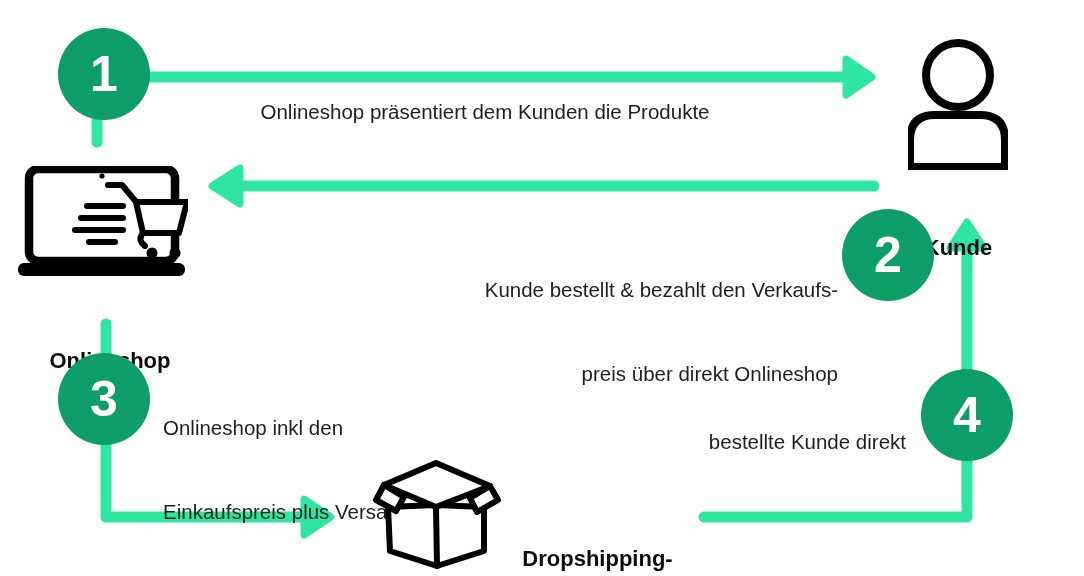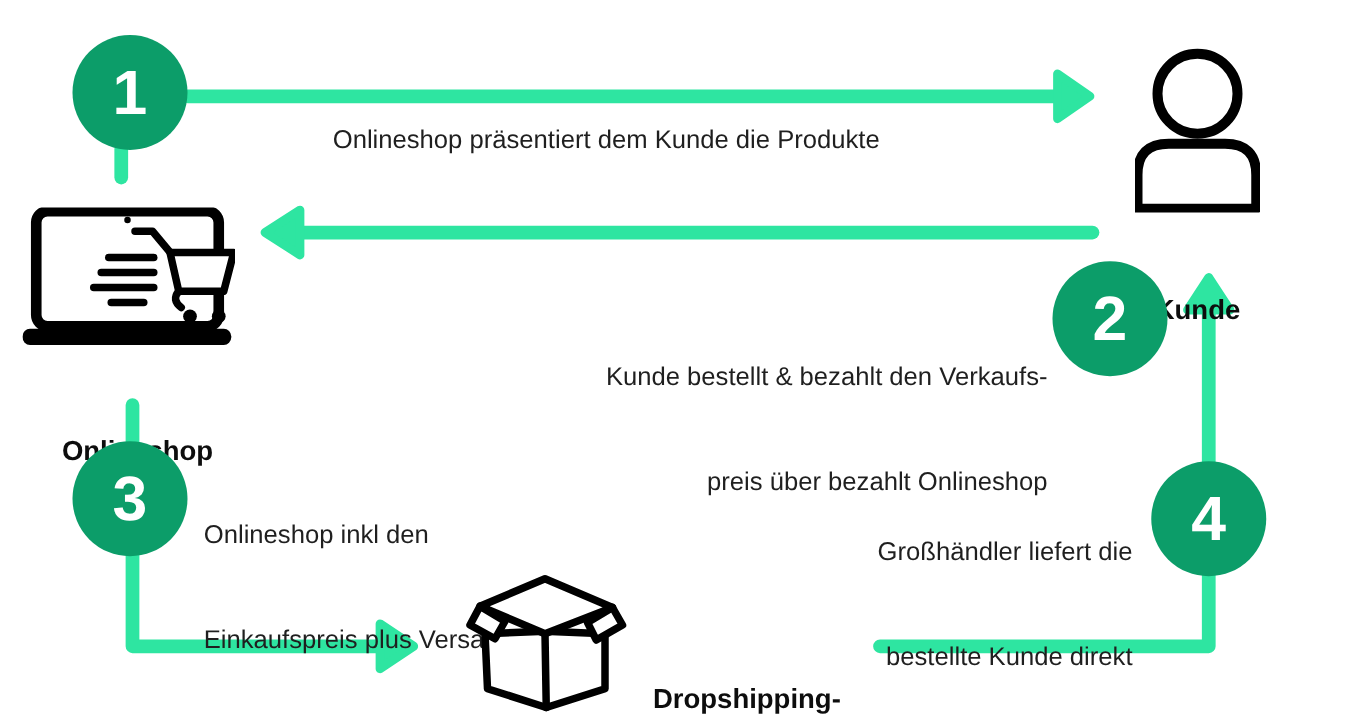--- a/index.html
+++ b/index.html
@@ -71,7 +71,7 @@
     </div>
 
   <div class="txt t-center" style="left:185px;top:42px;width:600px;">
-    <span>Onlineshop präsentiert dem Kunde die Produkte</span>
+    <span>Onlineshop präsentiert dem Kunden die Produkte</span>
   </div>
   <div class="txt t-right" style="left:440px;top:232px;width:398px;">
     <span>Kunde bestellt &amp; bezahlt den Verkaufs-</span>

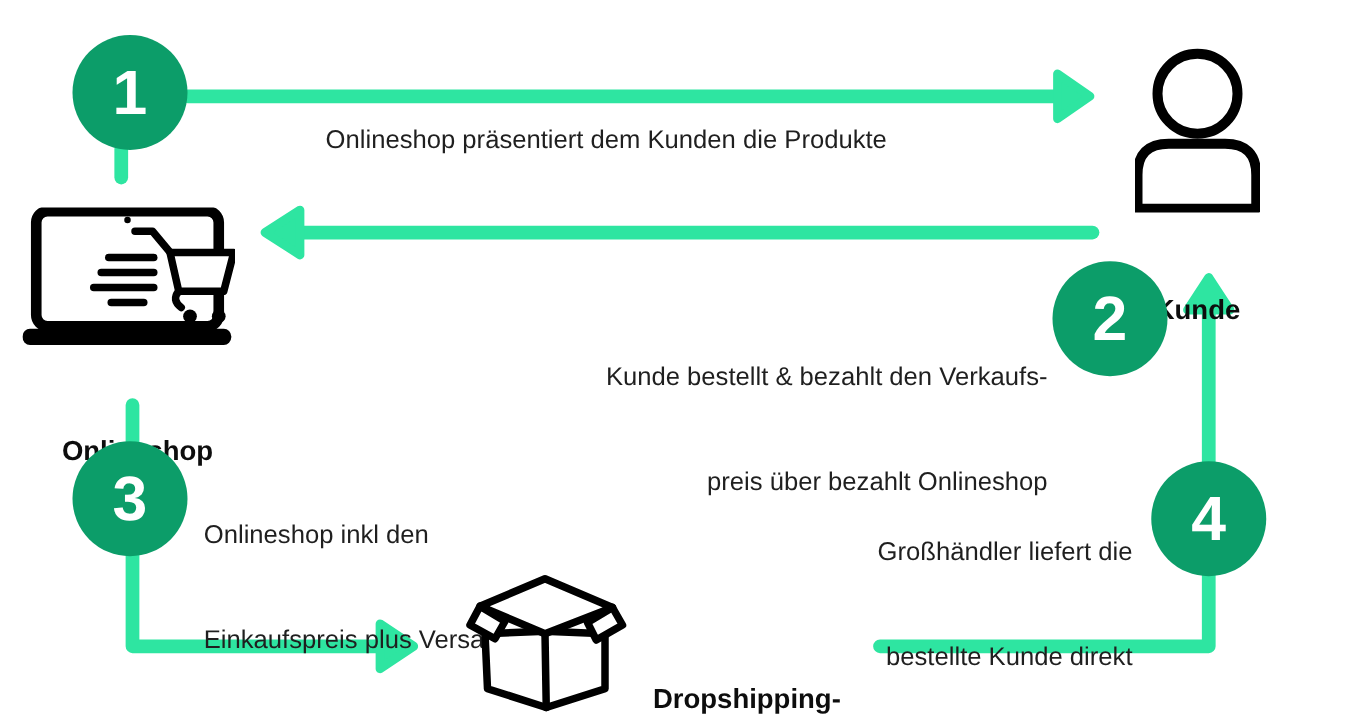--- a/index.html
+++ b/index.html
@@ -73,7 +73,7 @@
   <div class="txt t-center" style="left:185px;top:42px;width:600px;">
     <span>Onlineshop präsentiert dem Kunden die Produkte</span>
   </div>
-  <div class="txt t-right" style="left:440px;top:232px;width:398px;">
+  <div class="txt t-right" style="left:440px;top:220px;width:398px;">
     <span>Kunde bestellt &amp; bezahlt den Verkaufs-</span>
     <span>preis über bezahlt Onlineshop</span>
   </div>

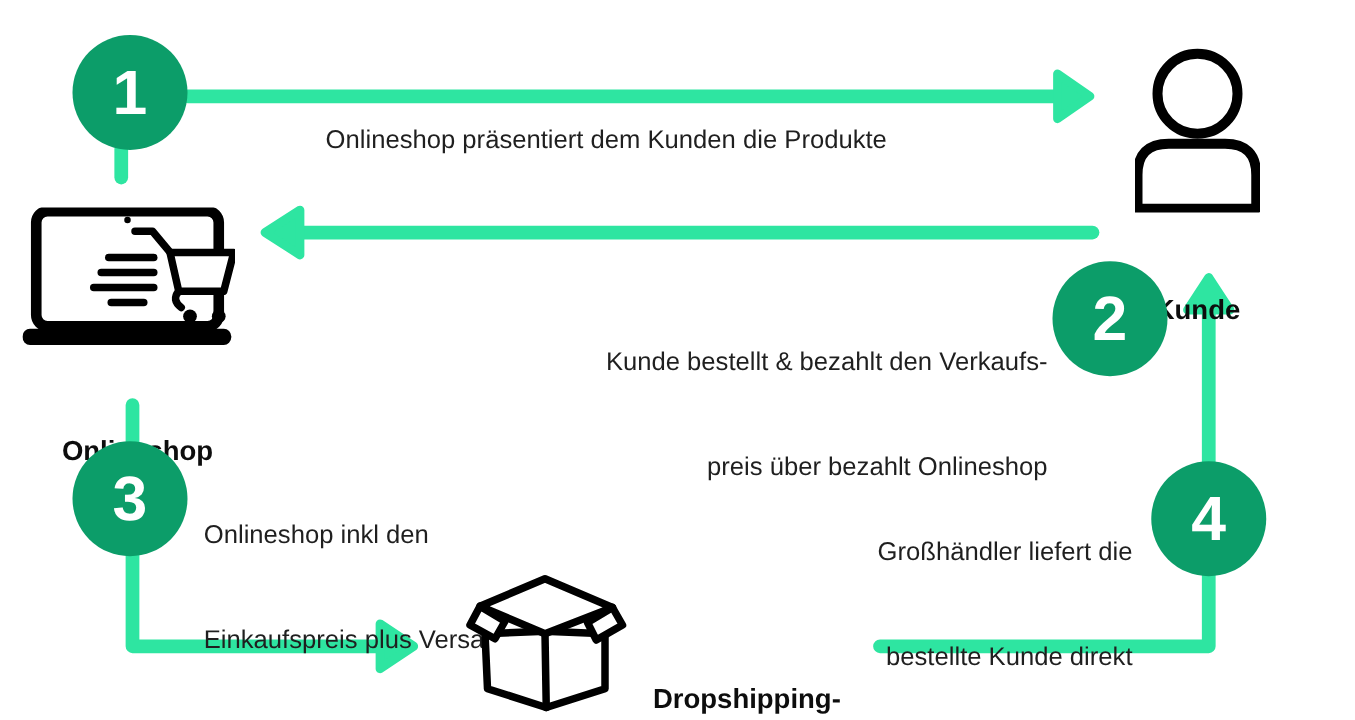--- a/index.html
+++ b/index.html
@@ -75,7 +75,7 @@
   </div>
   <div class="txt t-right" style="left:440px;top:220px;width:398px;">
     <span>Kunde bestellt &amp; bezahlt den Verkaufs-</span>
-    <span>preis über bezahlt Onlineshop</span>
+    <span>preis über direkt Onlineshop</span>
   </div>
   <div class="txt" style="left:163px;top:358px;width:360px;">
     <span>Onlineshop inkl den</span>

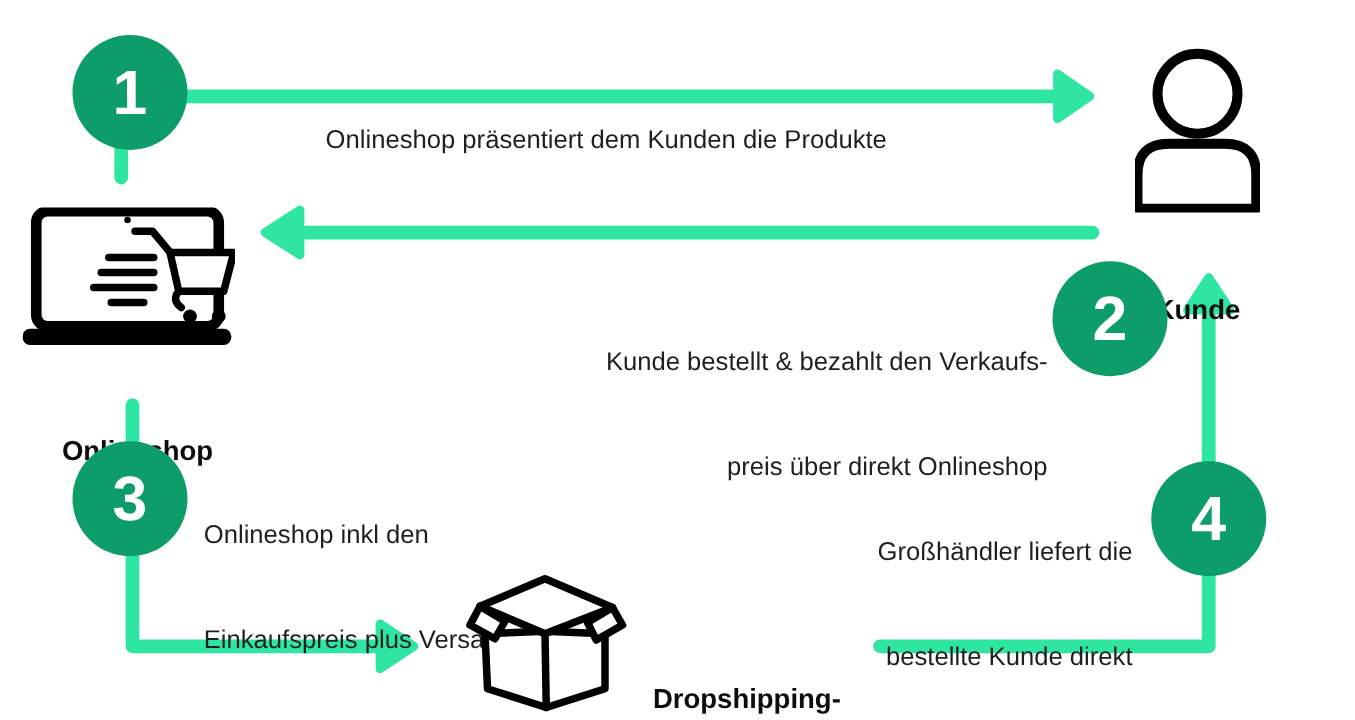--- a/index.html
+++ b/index.html
@@ -83,7 +83,6 @@
     
   </div>
   <div class="txt t-right" style="left:600px;top:372px;width:306px;">
-    <span>Großhändler liefert die</span>
     <span>bestellte Kunde direkt</span>
     
   </div>

